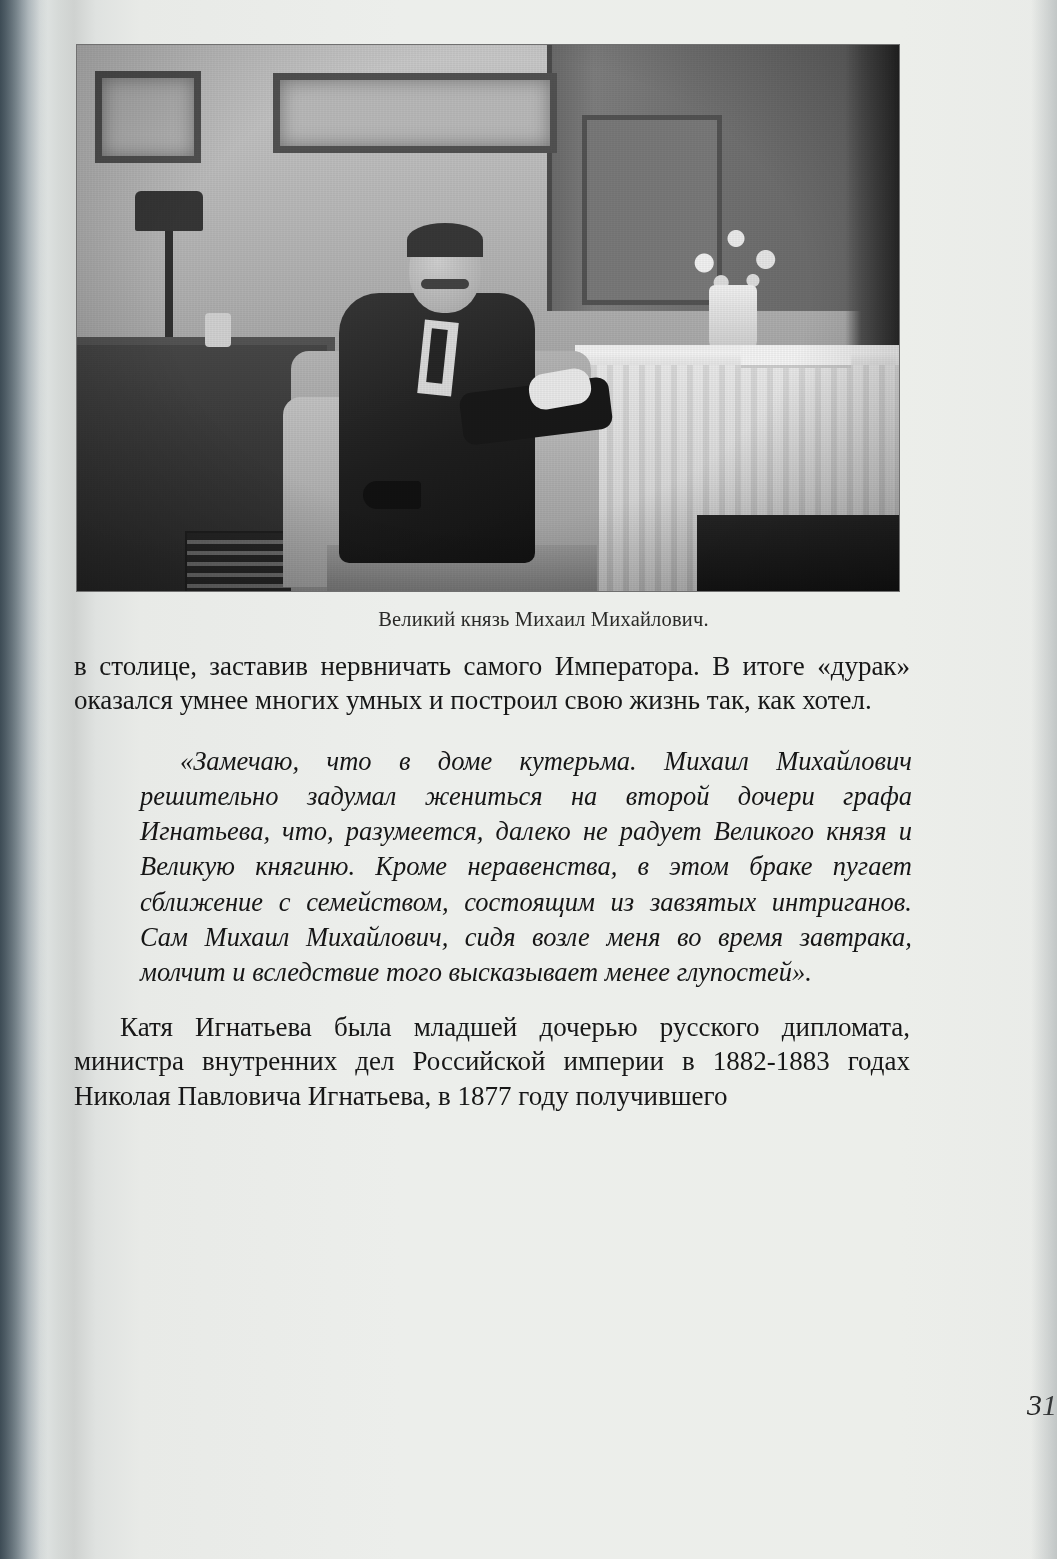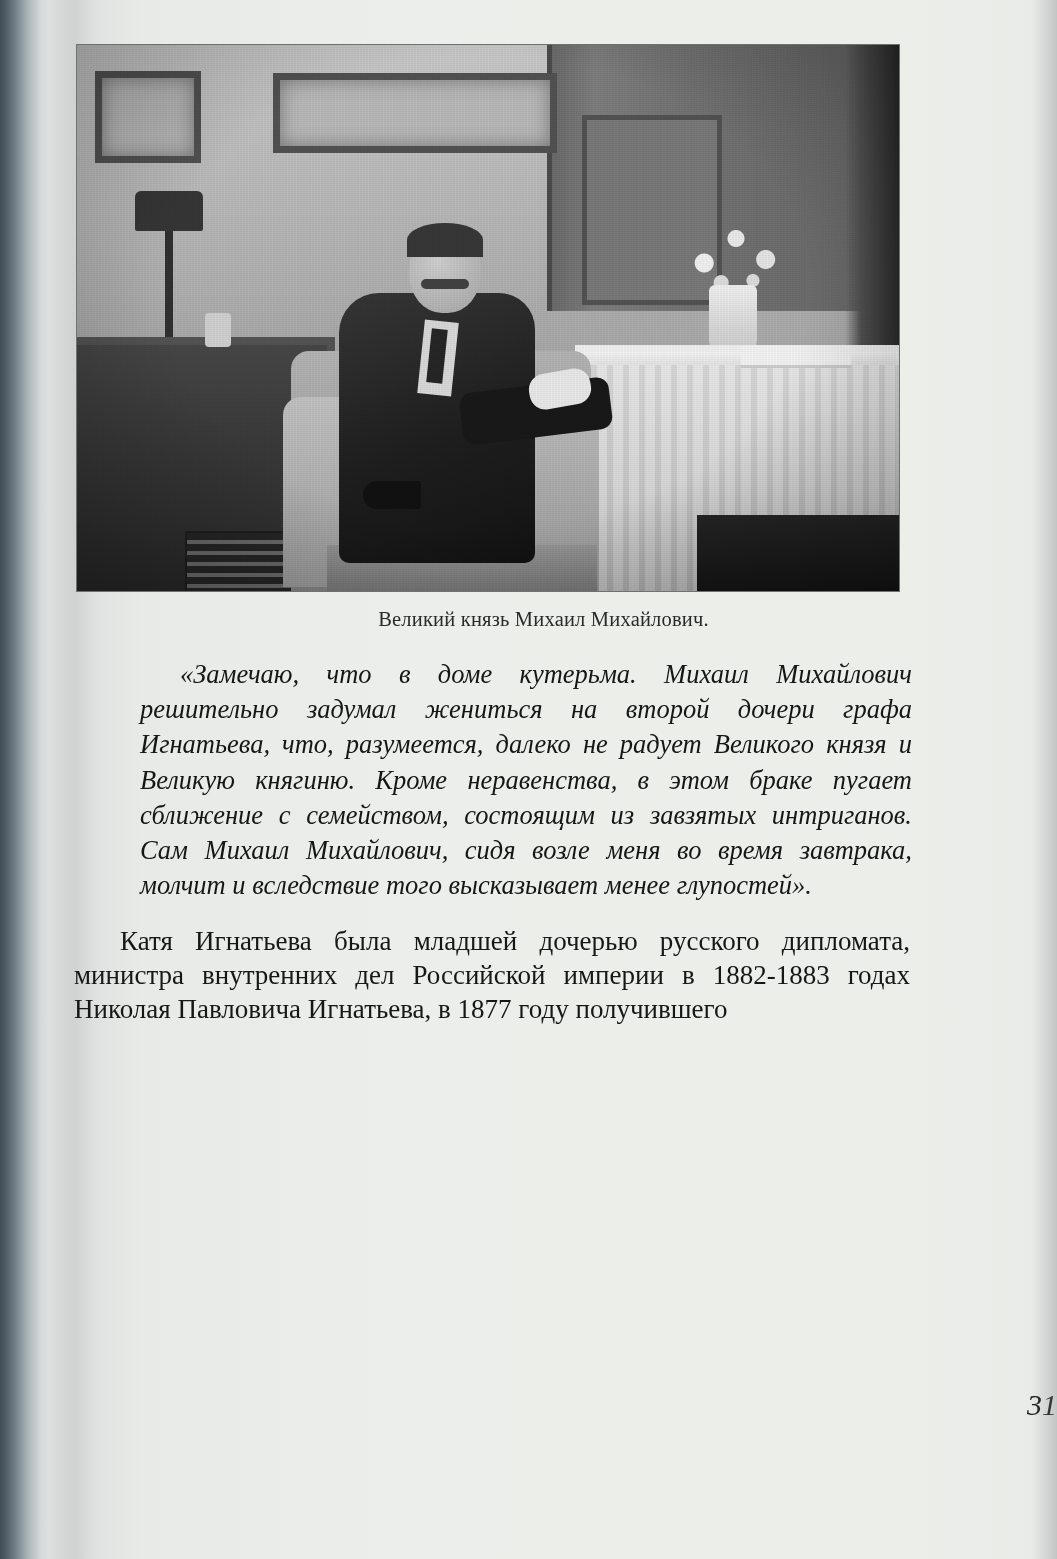--- a/index.html
+++ b/index.html
@@ -336,6 +336,7 @@
     </figure>
 
     <div class="body-text">
+      <p>в столице, заставив нервничать самого Императора. В итоге «дурак» оказался умнее многих умных и построил свою жизнь так, как хотел.</p>
     </div>
 
     <blockquote class="quote">

